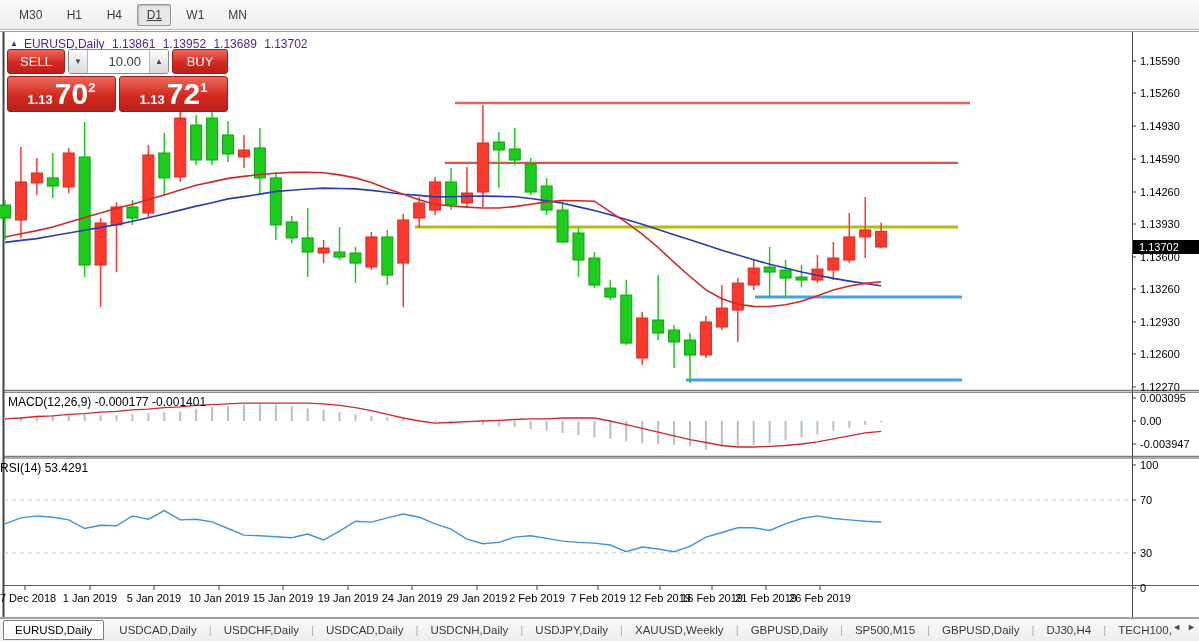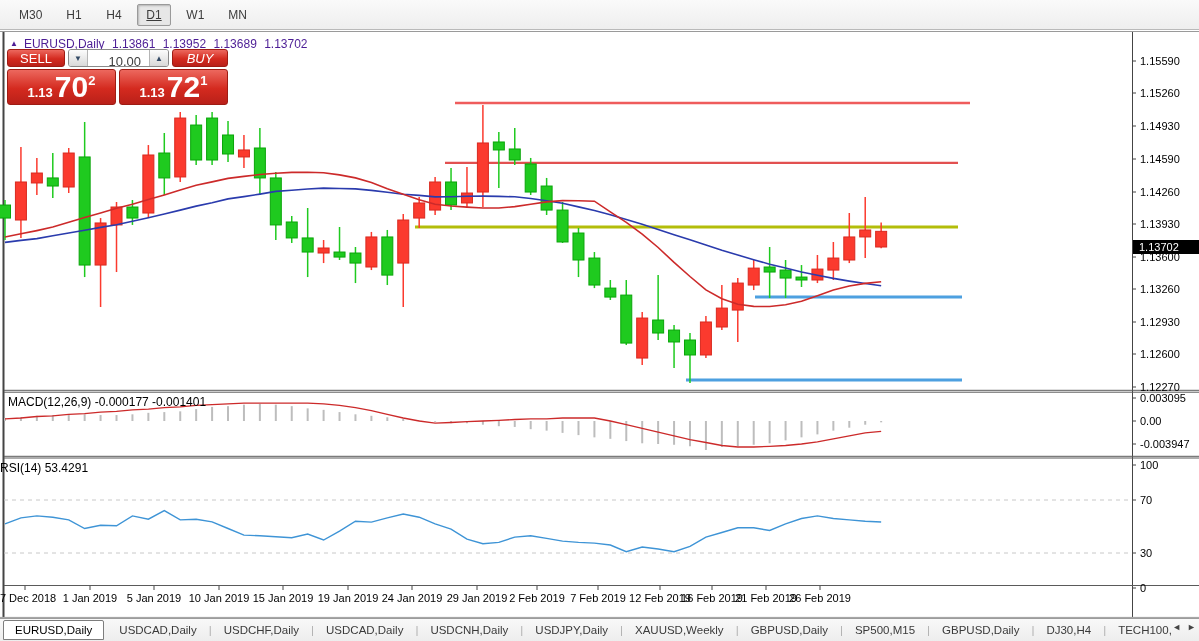--- a/index.html
+++ b/index.html
@@ -7,7 +7,7 @@
   #app{position:relative;width:1199px;height:641px;background:#ffffff;font-family:"Liberation Sans",sans-serif;overflow:hidden;}
   
   #toolbar{position:absolute;left:0;top:0;width:1199px;height:30px;background:linear-gradient(#fafafa,#eeeeee);border-bottom:1px solid #b9b9b9;display:flex;align-items:center;padding-left:10px;}
-  .tf-btn{min-width:34px;padding:3px 8px;margin-right:6px;font-size:12px;color:#3c3c3c;text-align:left;border:1px solid transparent;border-radius:2px;cursor:default;}
+  .tf-btn{min-width:34px;padding:3px 8px;margin-right:6px;font-size:12px;color:#3c3c3c;text-align:center;border:1px solid transparent;border-radius:2px;cursor:default;}
   .tf-btn.active{background:#e7e7e7;border:1px solid #9a9a9a;box-shadow:inset 1px 1px 2px rgba(0,0,0,.22);text-decoration:underline;}
   
   #chart-title{position:absolute;left:10px;top:37px;font-size:12px;color:#4c1d95;}

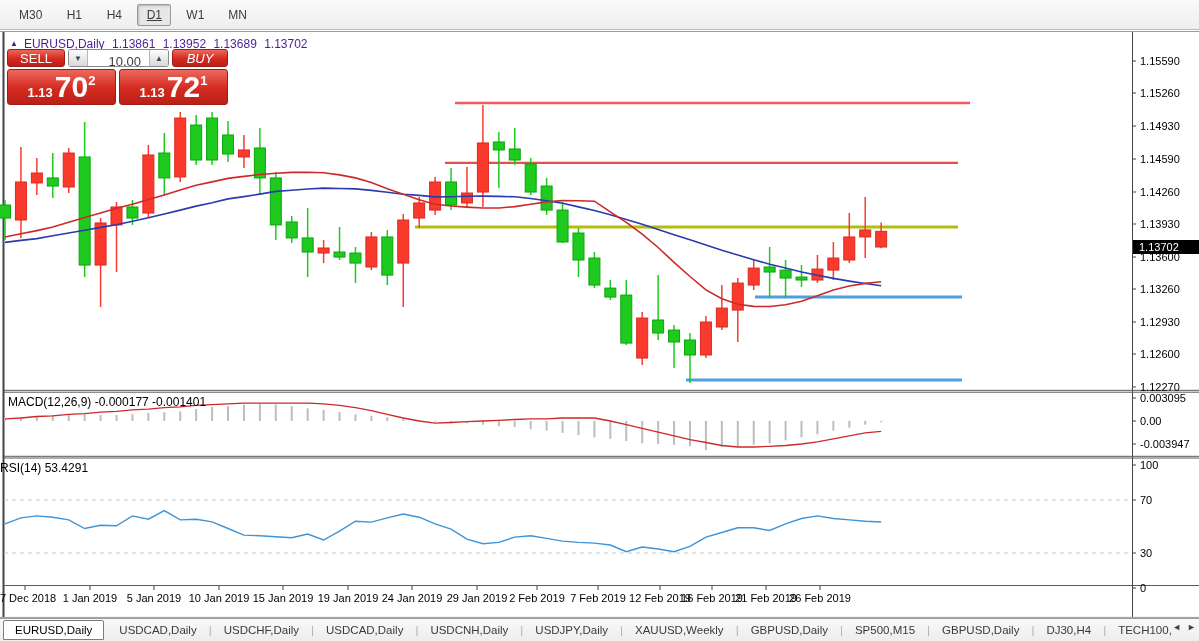--- a/index.html
+++ b/index.html
@@ -15,7 +15,7 @@
   #chart-title span{margin-right:4px;}
   
   #ocp{position:absolute;left:7px;top:49px;width:221px;}
-  .ocp-row1{display:flex;height:18px;gap:3px;}
+  .ocp-row1{display:flex;height:25px;gap:3px;}
   .rbtn{background:linear-gradient(180deg,#ec685e,#d42a1f 55%,#b92019);border:1px solid #9e1c14;border-radius:3px;color:#fff;display:flex;align-items:center;justify-content:center;font-size:13px;}
   .sell-btn{flex:0 0 58px;}
   .buy-btn{flex:0 0 56px;font-style:italic;}

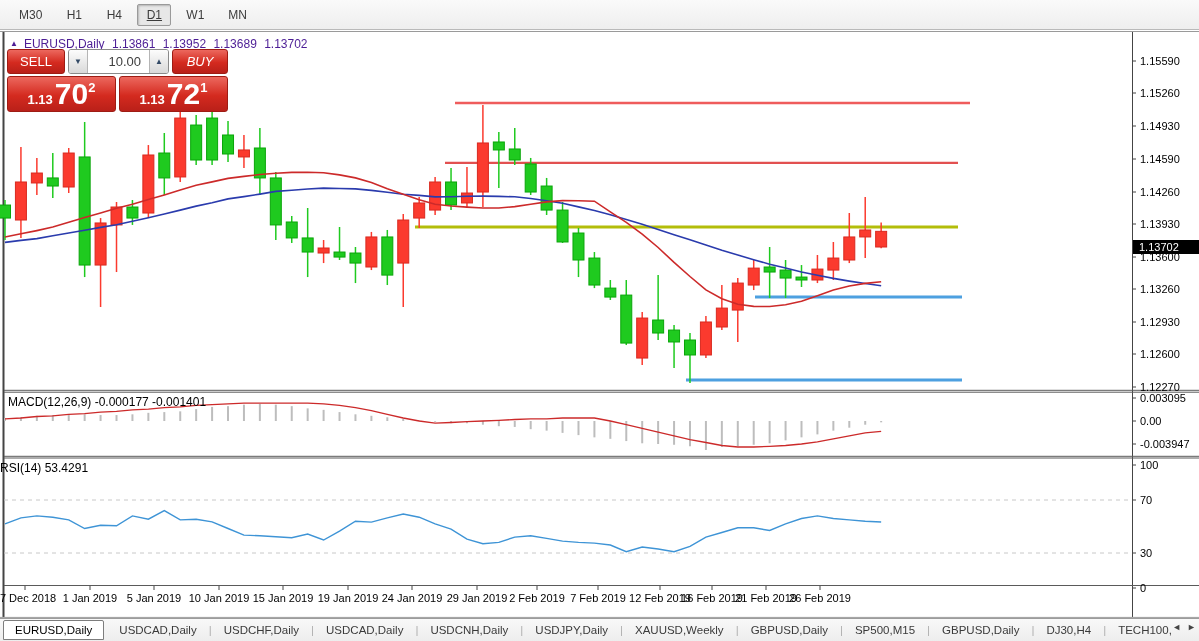--- a/index.html
+++ b/index.html
@@ -18,7 +18,7 @@
   .ocp-row1{display:flex;height:25px;gap:3px;}
   .rbtn{background:linear-gradient(180deg,#ec685e,#d42a1f 55%,#b92019);border:1px solid #9e1c14;border-radius:3px;color:#fff;display:flex;align-items:center;justify-content:center;font-size:13px;}
   .sell-btn{flex:0 0 58px;}
-  .buy-btn{flex:0 0 56px;font-style:italic;}
+  .buy-btn{flex:0 0 56px;}
   .spin{flex:1;display:flex;border:1px solid #8a8a8a;border-radius:3px;overflow:hidden;background:#fff;}
   .spin-btn{width:19px;background:linear-gradient(#fcfcfc,#d9d9d9);color:#334a66;font-size:8px;display:flex;align-items:center;justify-content:center;}
   .spin-btn.dn{border-right:1px solid #b5b5b5;}

